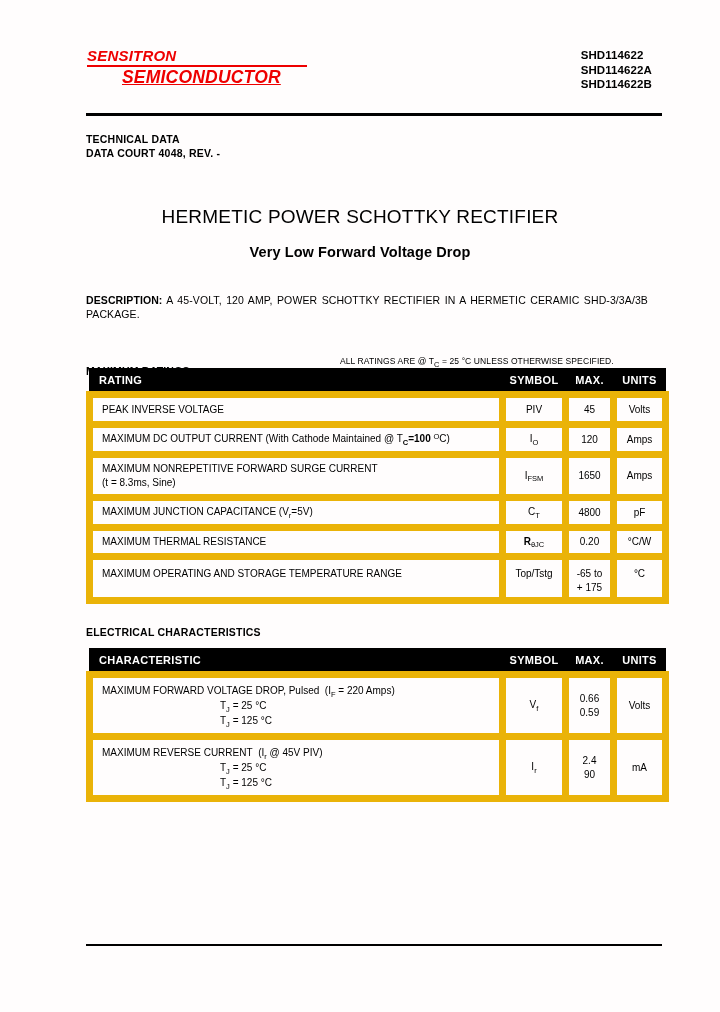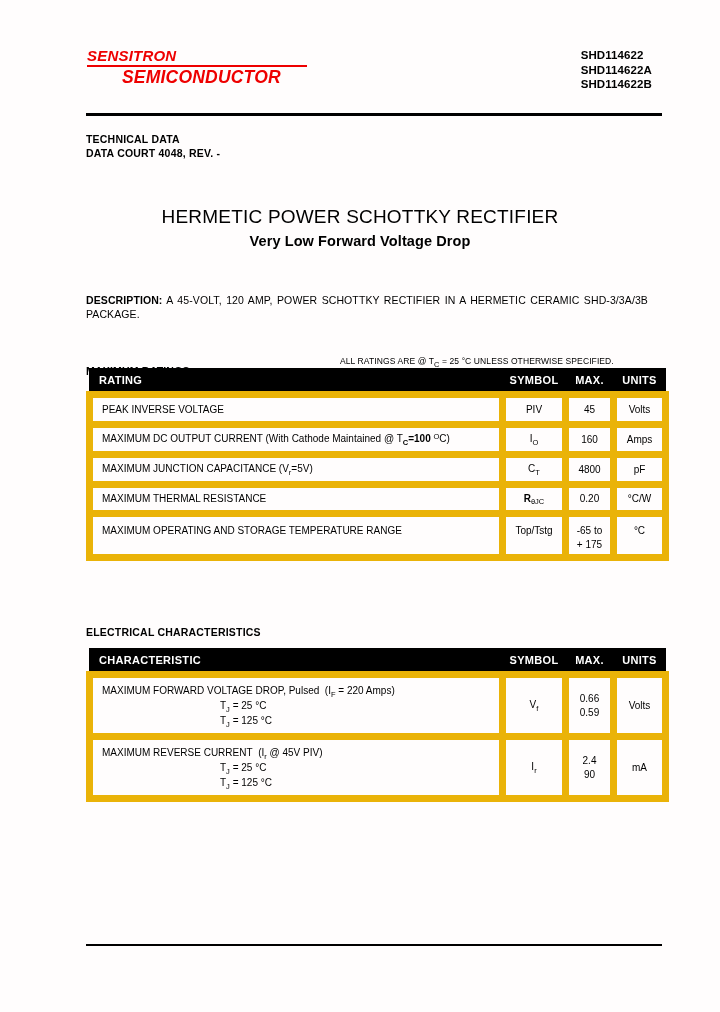--- a/index.html
+++ b/index.html
@@ -60,6 +60,7 @@
     letter-spacing: 0.2px;
     line-height: 19px;
     padding-left: 36px;
+    text-decoration: underline;
   }
   .partnos {
     position: absolute;

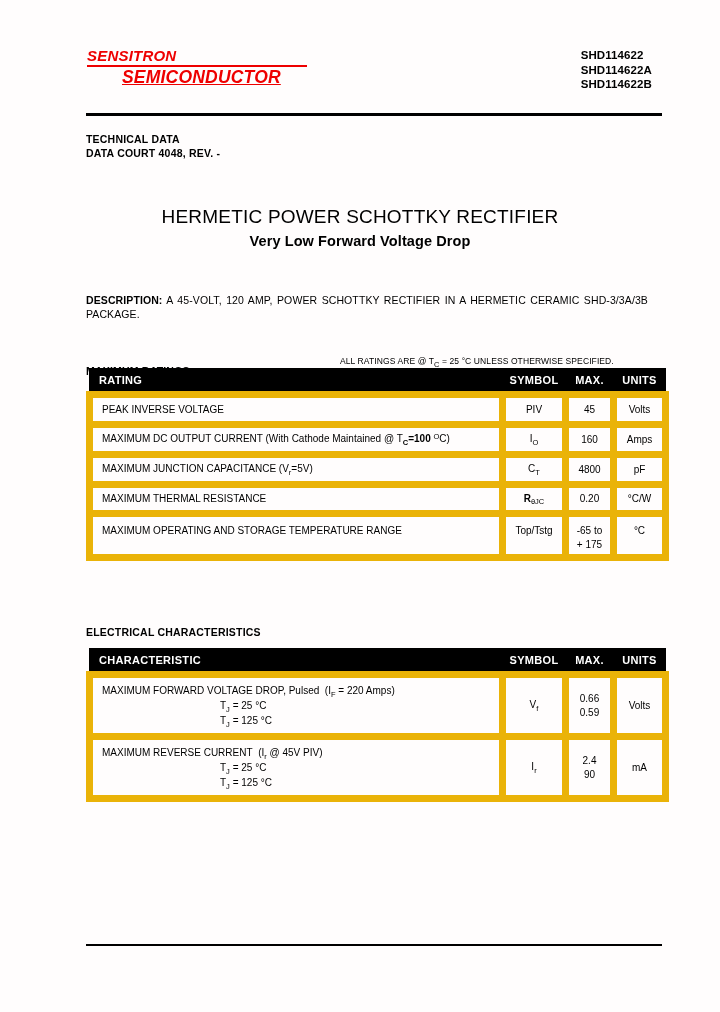--- a/index.html
+++ b/index.html
@@ -111,7 +111,7 @@
     font-weight: bold;
     letter-spacing: 0.1px;
     line-height: 20px;
-    margin-top: 3px;
+    margin-top: 14px;
   }
 
   

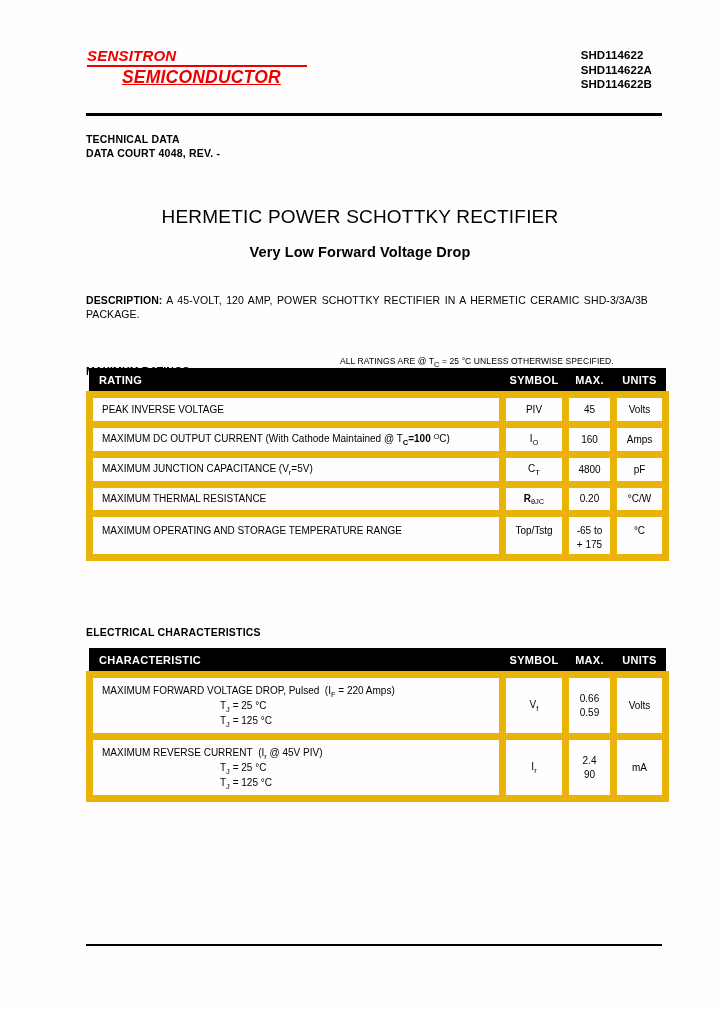--- a/index.html
+++ b/index.html
@@ -271,7 +271,7 @@
       <tr style="height:30px">
         <td class="cell-desc"><span>MAXIMUM DC OUTPUT CURRENT (With Cathode Maintained @ T</span><sub class="nb">C</sub><span class="nb">=100 </span><sup>O</sup><span>C)</span></td>
         <td class="cell-ctr"><span>I</span><sub>O</sub></td>
-        <td class="cell-ctr">160</td>
+        <td class="cell-ctr">120</td>
         <td class="cell-ctr">Amps</td>
       </tr>
       <tr style="height:30px">

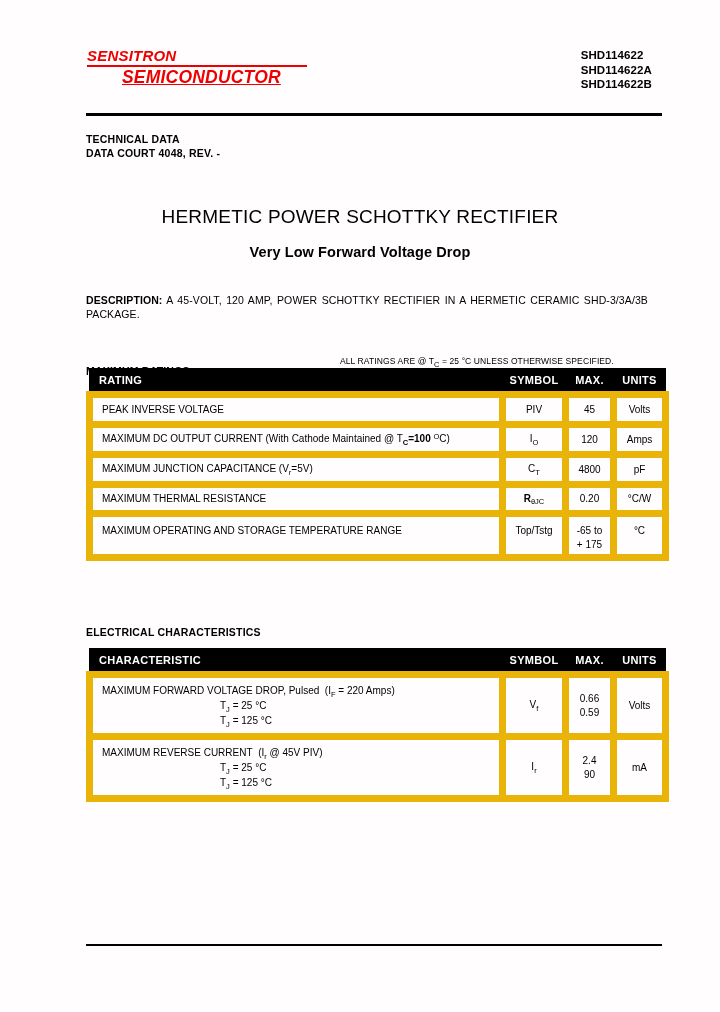--- a/index.html
+++ b/index.html
@@ -274,6 +274,12 @@
         <td class="cell-ctr">120</td>
         <td class="cell-ctr">Amps</td>
       </tr>
+      <tr style="height:42px">
+        <td class="cell-desc"><span>MAXIMUM NONREPETITIVE FORWARD SURGE CURRENT</span><br><span>(t = 8.3ms, Sine)</span></td>
+        <td class="cell-ctr"><span>I</span><sub>FSM</sub></td>
+        <td class="cell-ctr">1650</td>
+        <td class="cell-ctr">Amps</td>
+      </tr>
       <tr style="height:30px">
         <td class="cell-desc"><span>MAXIMUM JUNCTION CAPACITANCE (V</span><sub>r</sub><span>=5V)</span></td>
         <td class="cell-ctr"><span>C</span><sub>T</sub></td>

